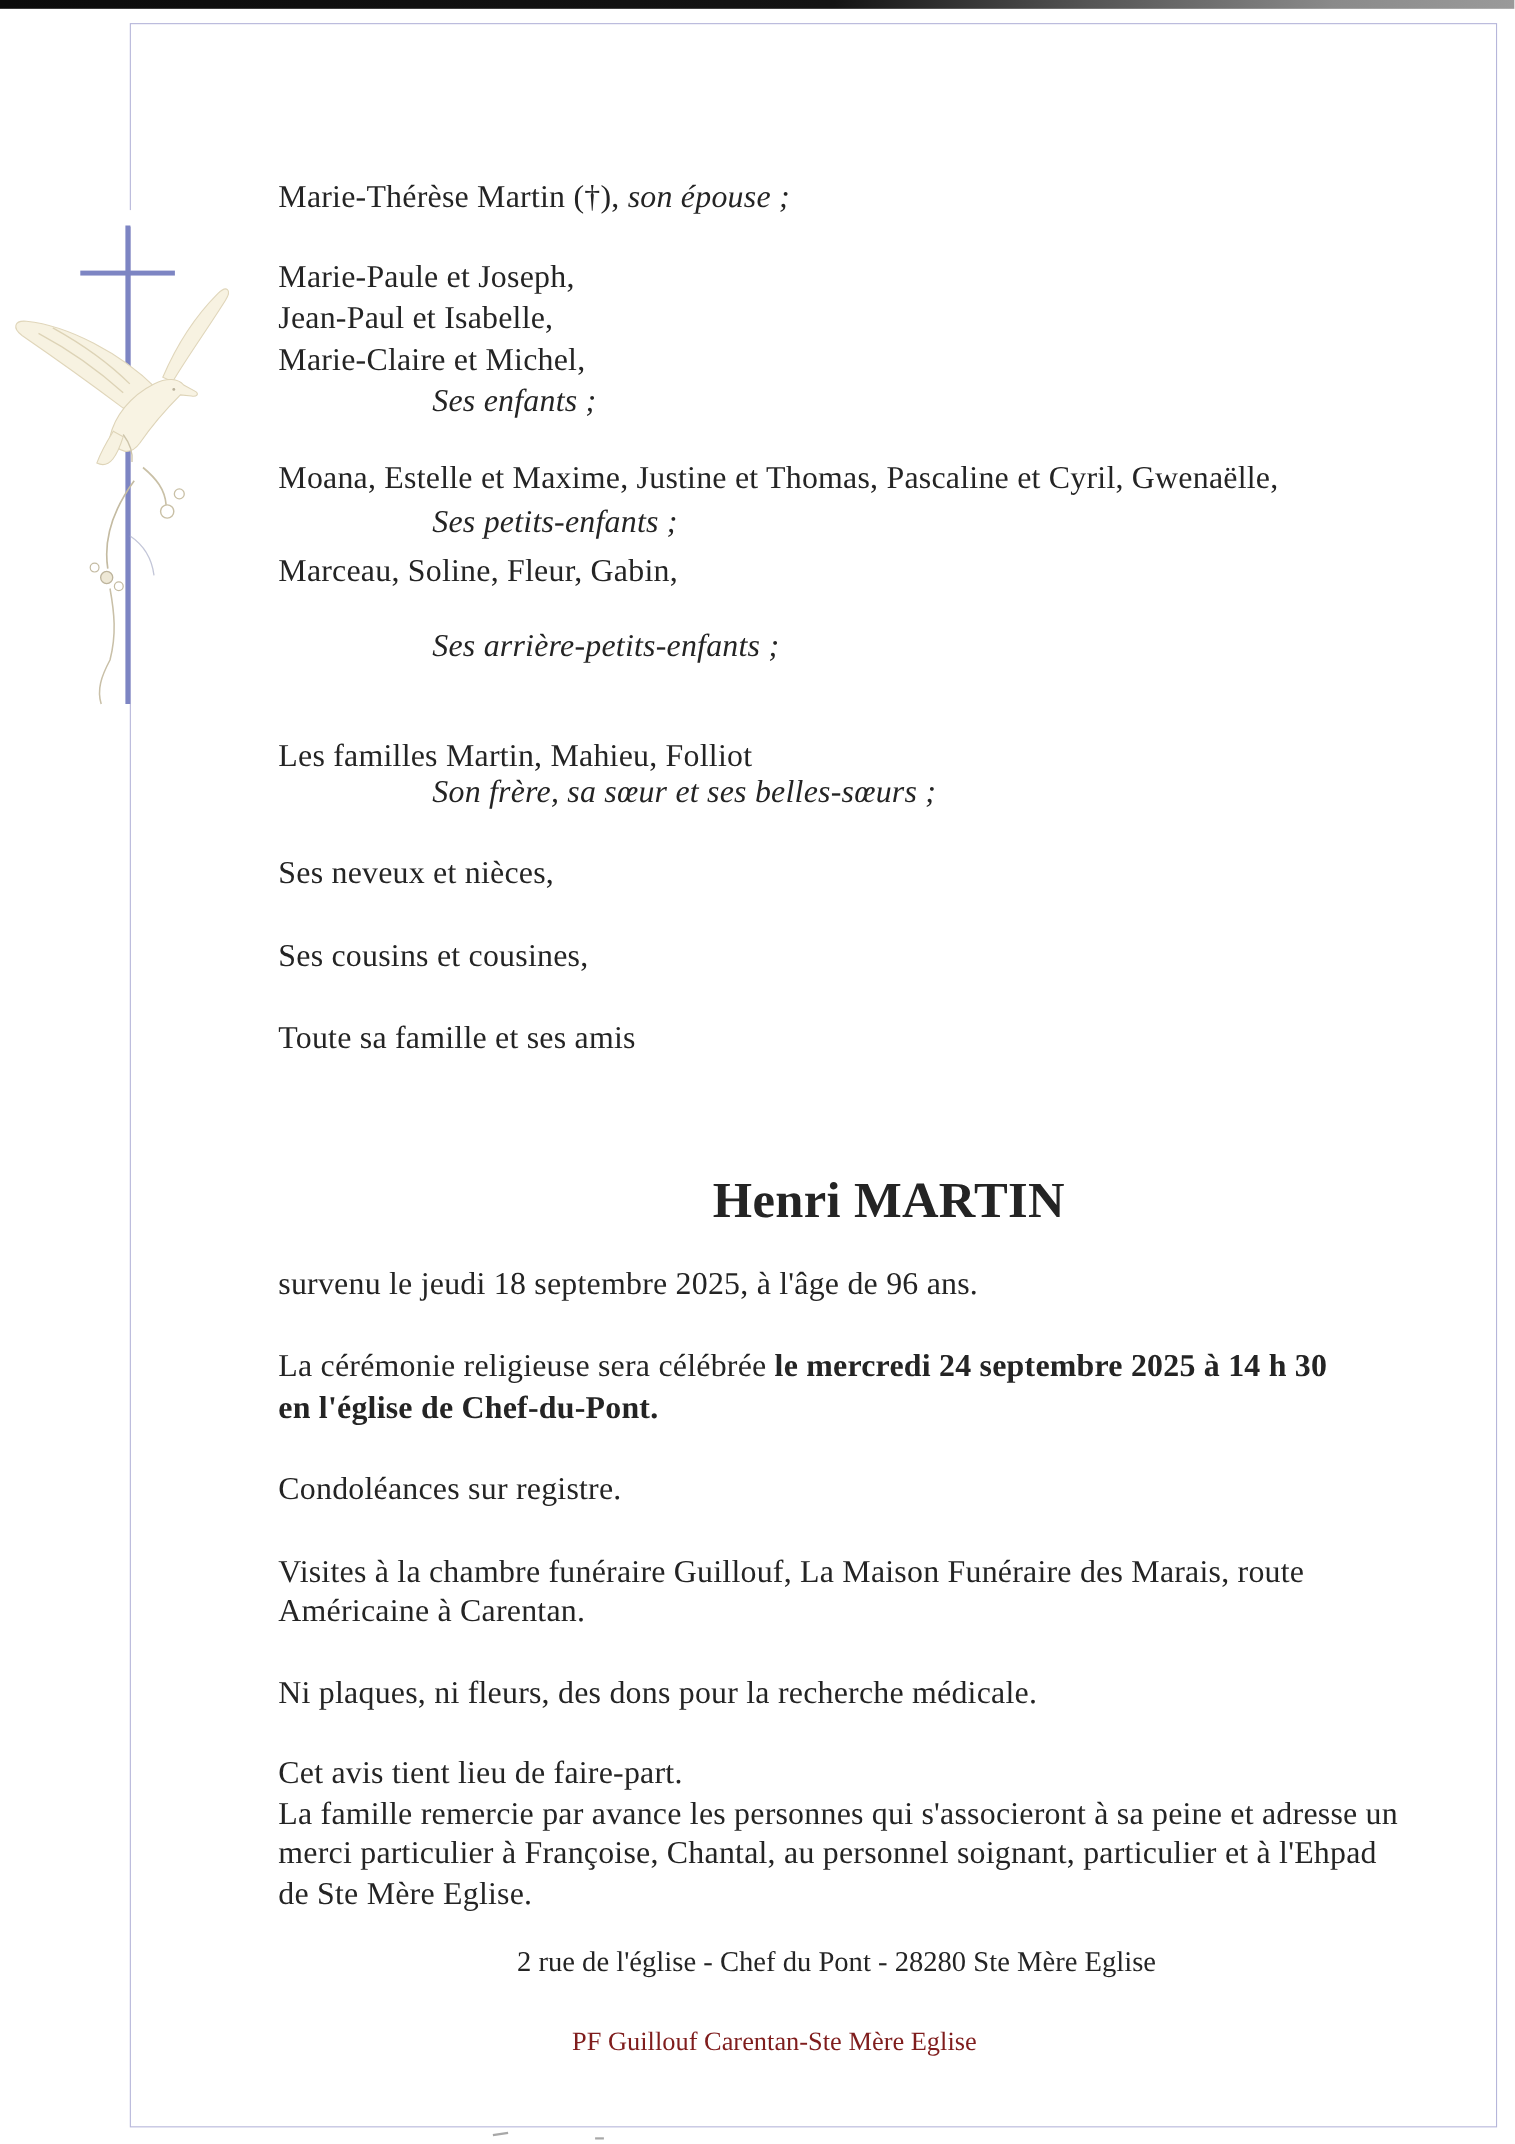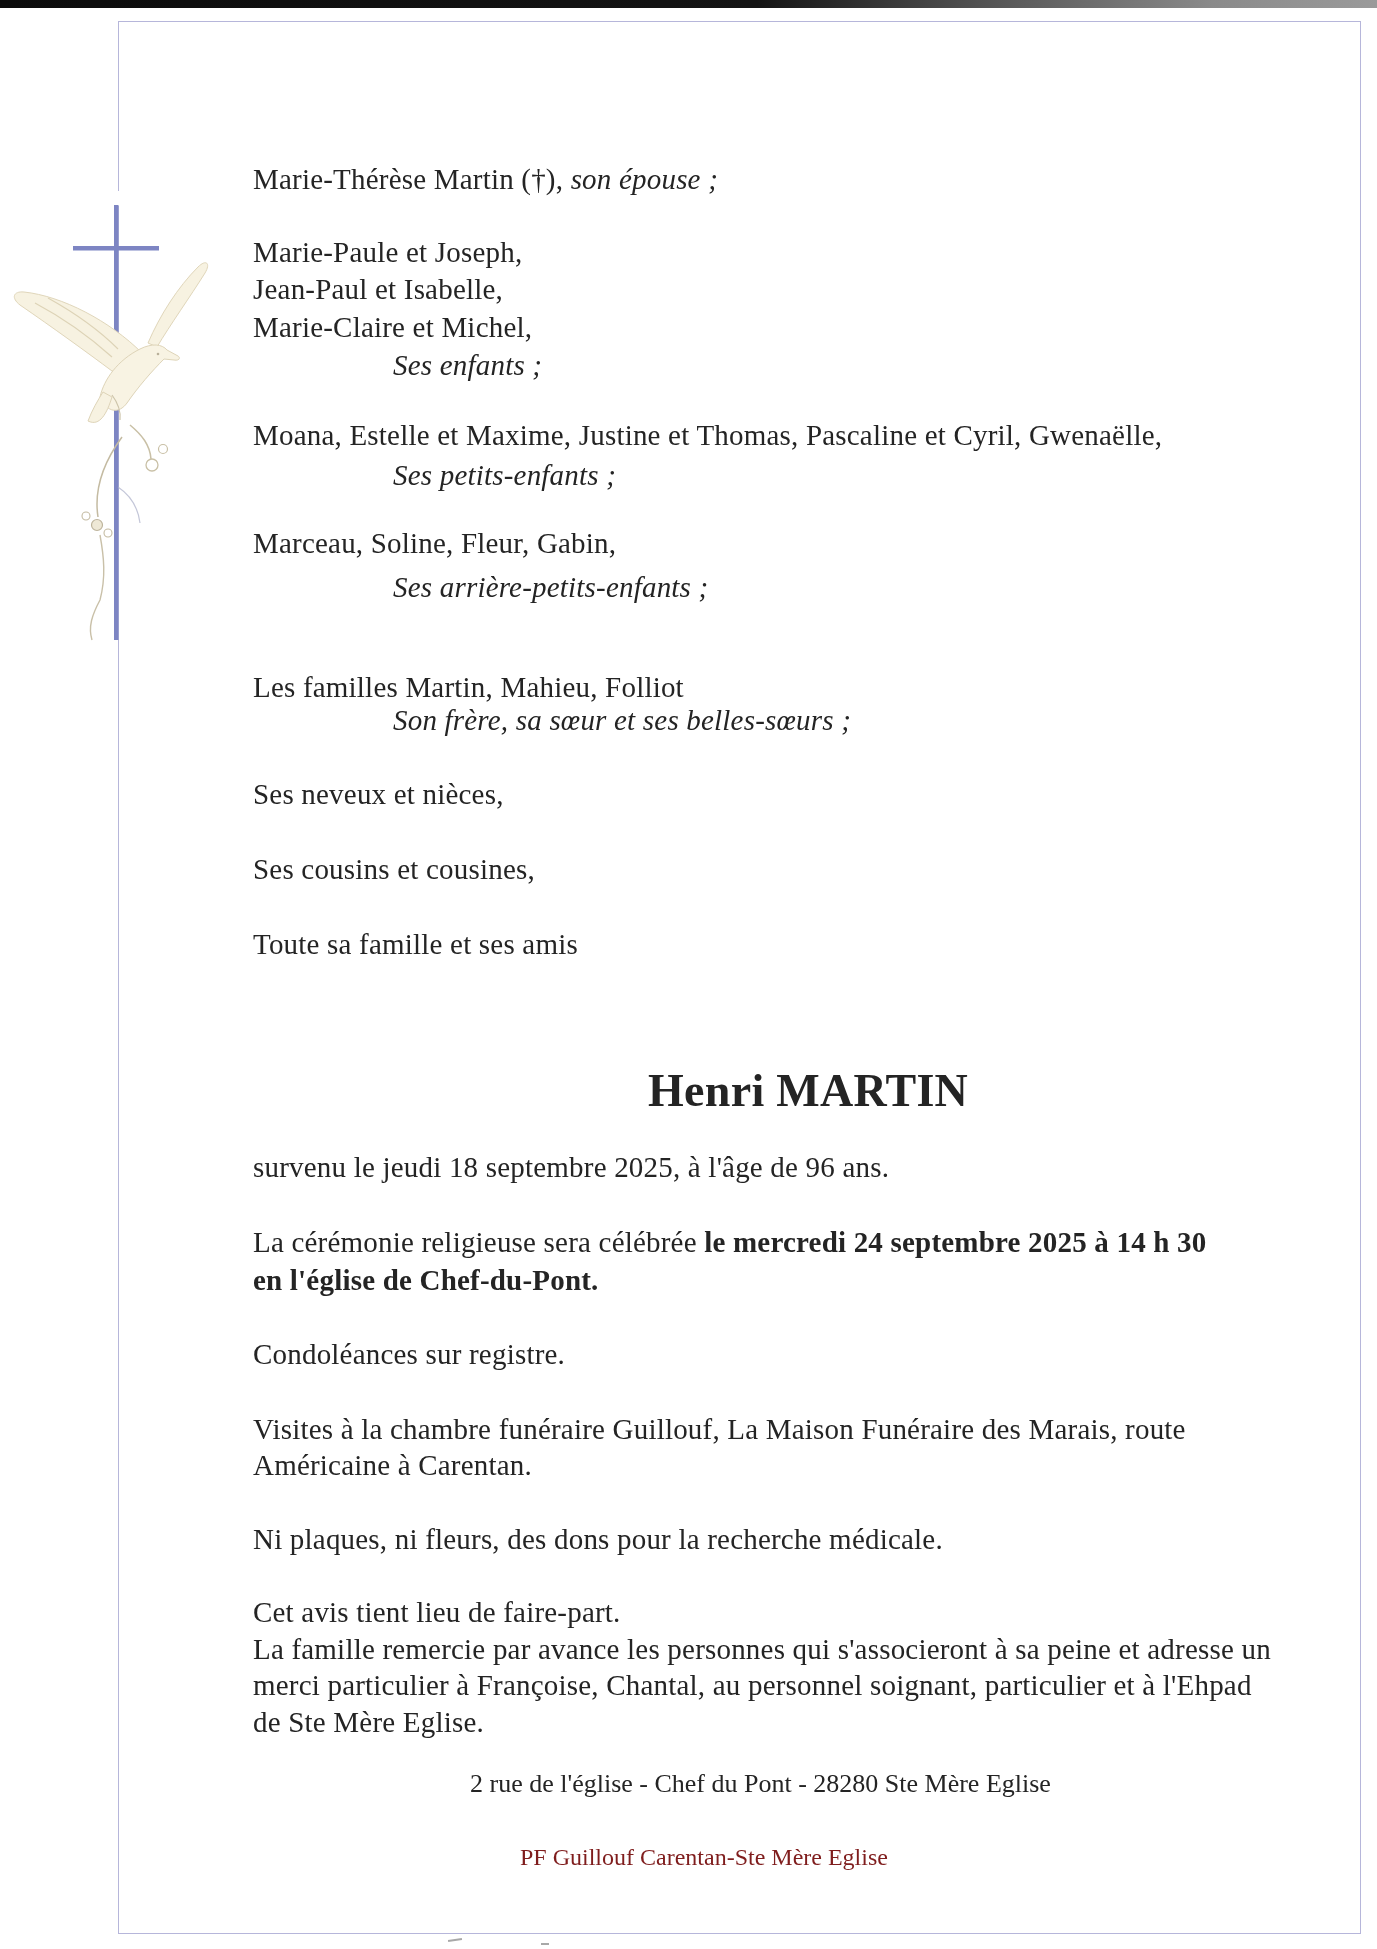--- a/index.html
+++ b/index.html
@@ -94,7 +94,7 @@
   <div class="ln" style="top:420px">Moana, Estelle et Maxime, Justine et Thomas, Pascaline et Cyril, Gwenaëlle,</div>
   <div class="ln indent" style="top:460px">Ses petits-enfants ;</div>
 
-  <div class="ln" style="top:528px">Marceau, Soline, Fleur, Gabin,</div>
+  <div class="ln" style="top:504px">Marceau, Soline, Fleur, Gabin,</div>
   <div class="ln indent" style="top:572px">Ses arrière-petits-enfants ;</div>
 
   <div class="ln" style="top:672px">Les familles Martin, Mahieu, Folliot</div>

